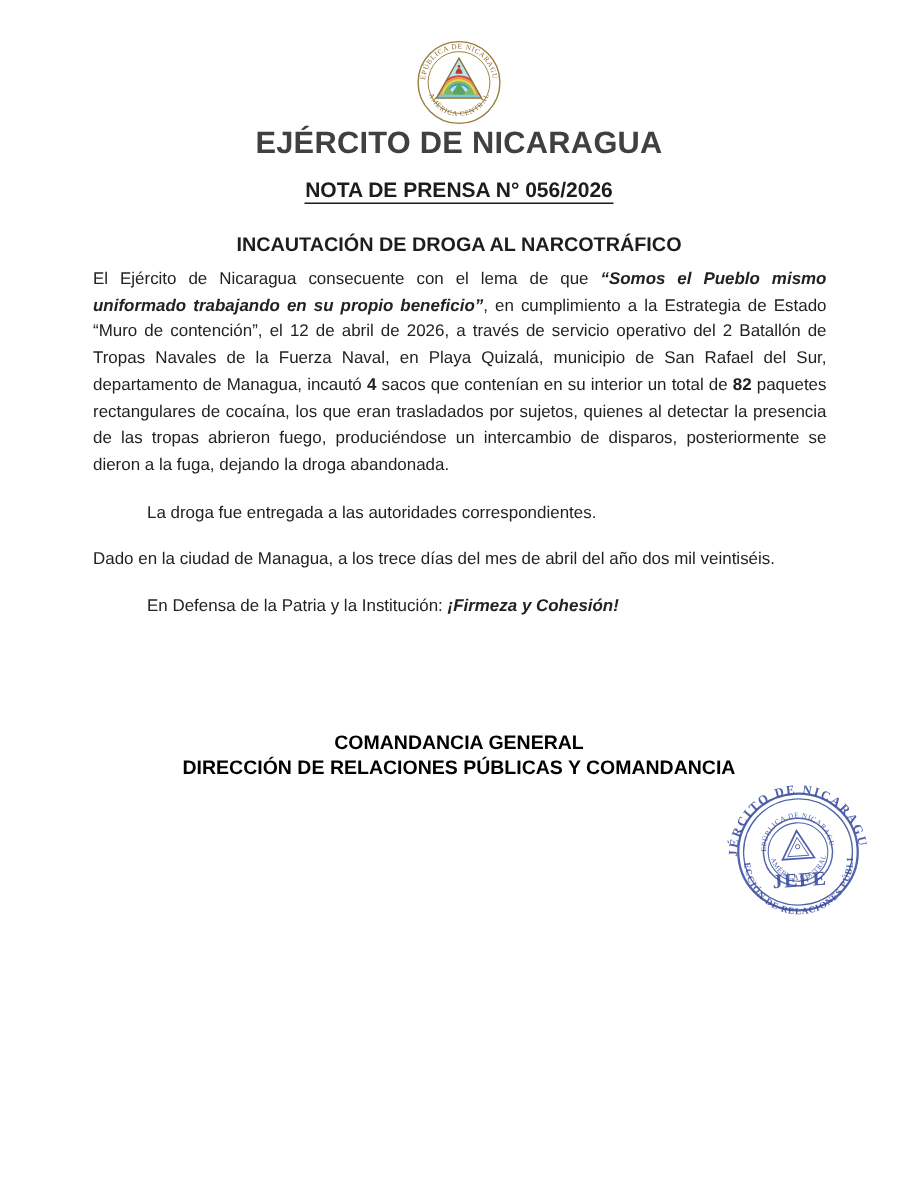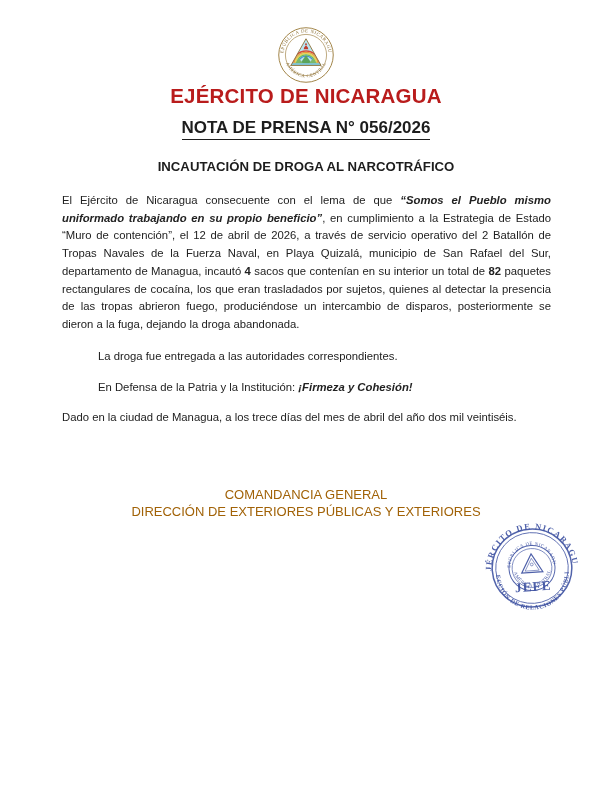--- a/index.html
+++ b/index.html
@@ -44,7 +44,7 @@
     font-size: 20.5px;
     font-weight: bold;
     letter-spacing: 0.2px;
-    color: #b91c1c;
+    color: #404040;
     margin: 0;
     line-height: 1.15;
   }

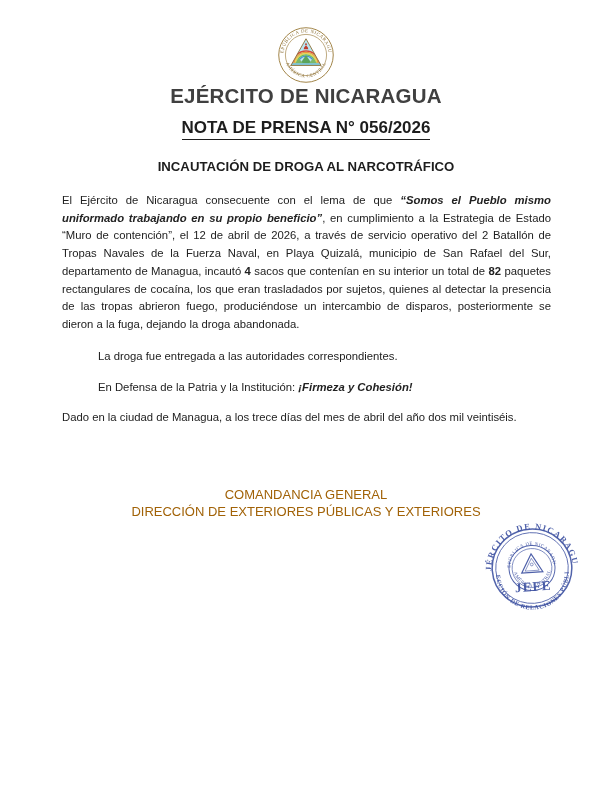--- a/index.html
+++ b/index.html
@@ -49,7 +49,7 @@
     line-height: 1.15;
   }
   .doc-subtitle {
-    font-size: 17px;
+    font-size: 14px;
     font-weight: bold;
     color: #1d1d1d;
     margin: 10px 0 0 0;

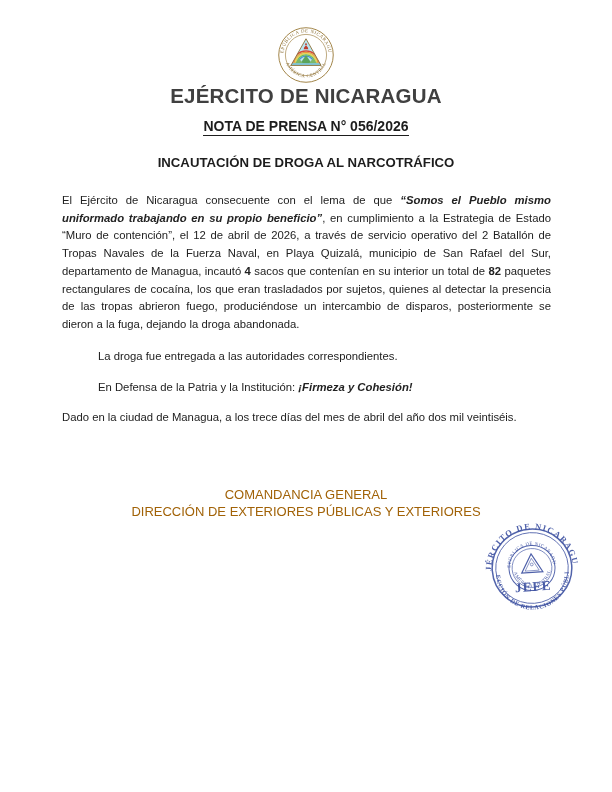--- a/index.html
+++ b/index.html
@@ -69,7 +69,7 @@
   
   .body-block {
     position: absolute;
-    top: 192px;
+    top: 178px;
     left: 62px;
     width: 489px;
   }

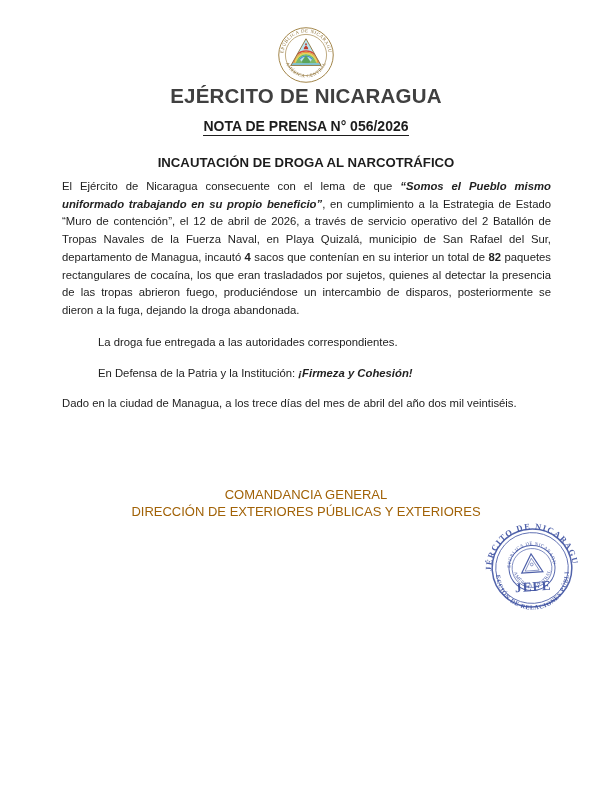--- a/index.html
+++ b/index.html
@@ -175,9 +175,9 @@
   <p class="para tight">La droga fue entregada a las autoridades correspondientes.</p>
 
 
+  <p class="para">Dado en la ciudad de Managua, a los trece días del mes de abril del año dos mil veintiséis.</p>
+
   <p class="para tight"><span>En Defensa de la Patria y la Institución: </span><span class="bi">¡Firmeza y Cohesión!</span></p>
-
-  <p class="para">Dado en la ciudad de Managua, a los trece días del mes de abril del año dos mil veintiséis.</p>
 </div>
 
 <div class="signature">

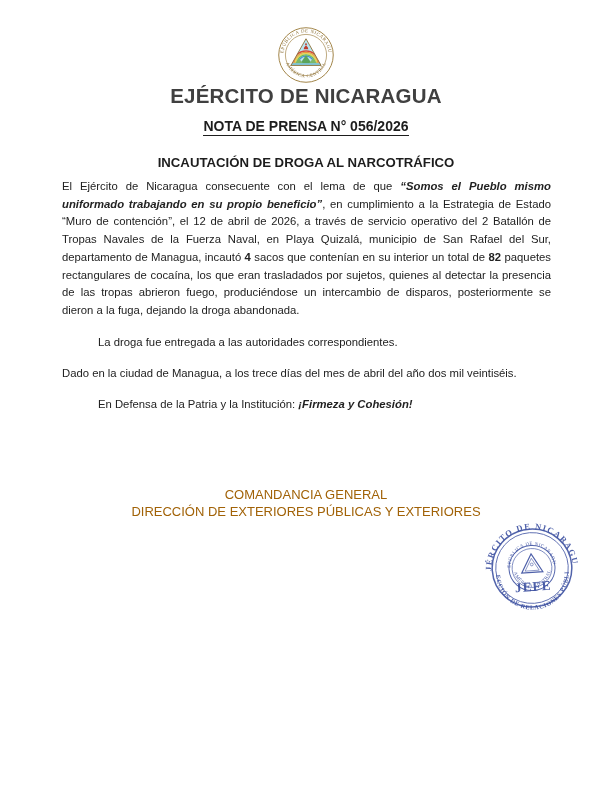--- a/index.html
+++ b/index.html
@@ -100,8 +100,8 @@
   }
   .sig-line {
     font-size: 13px;
-    font-weight: normal;
-    color: #a16207;
+    font-weight: bold;
+    color: #000000;
     display: block;
   }
 

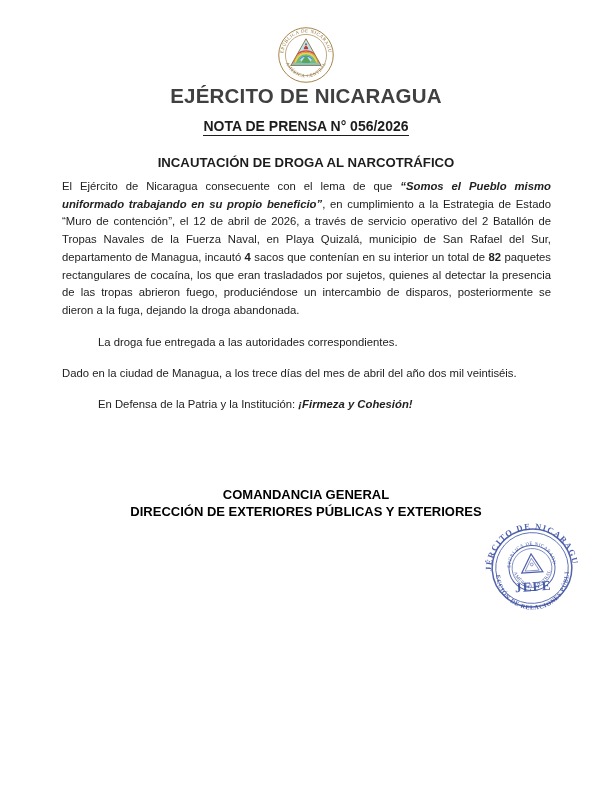--- a/index.html
+++ b/index.html
@@ -182,7 +182,7 @@
 
 <div class="signature">
   <span class="sig-line">COMANDANCIA GENERAL</span>
-  <span class="sig-line">DIRECCIÓN DE EXTERIORES PÚBLICAS Y EXTERIORES</span>
+  <span class="sig-line">DIRECCIÓN DE RELACIONES PÚBLICAS Y COMANDANCIA</span>
 </div>
 
 <div class="seal">

